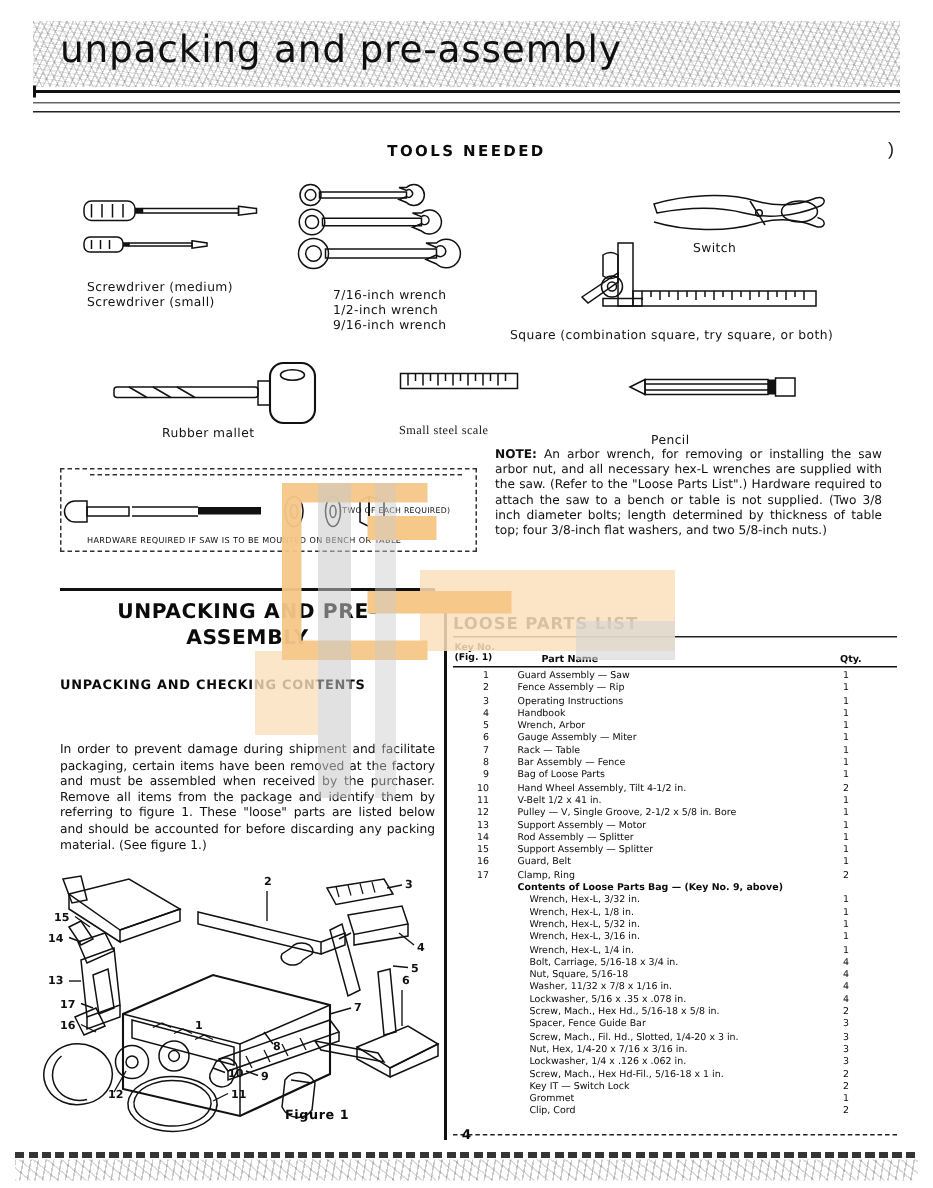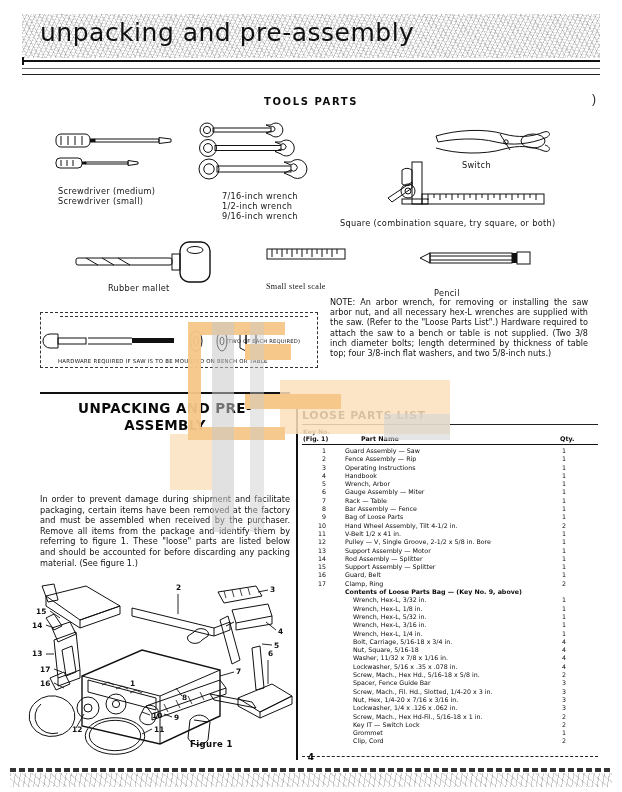--- a/index.html
+++ b/index.html
@@ -139,7 +139,7 @@
   <div class="rule-c"></div>
   <div class="tick-r">)</div>
 
-  <div class="tools-hd">TOOLS PARTS</div>
+  <div class="tools-hd">TOOLS NEEDED</div>
 
   <svg style="position:absolute;left:52px;top:128px;" width="140" height="52">
     <g>

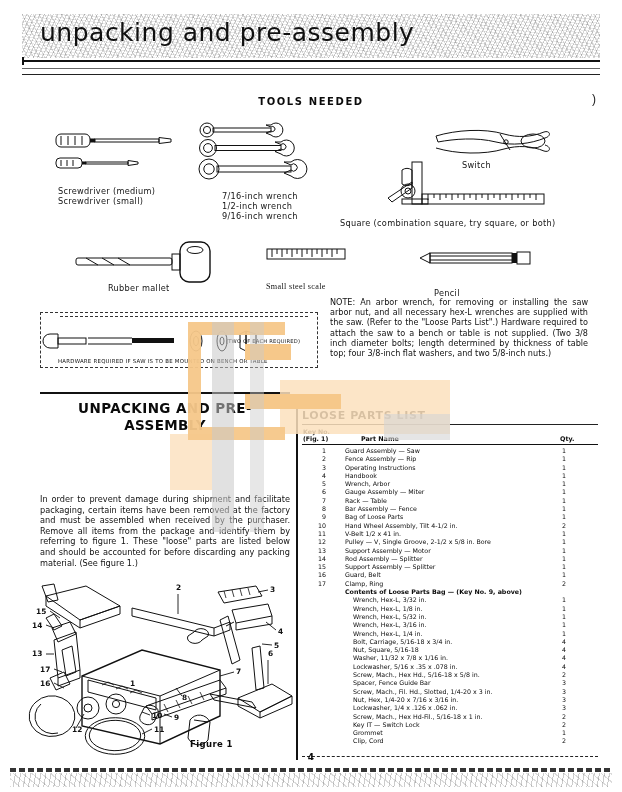--- a/index.html
+++ b/index.html
@@ -51,7 +51,7 @@
   .note{position:absolute;left:330px;top:297px;width:258px;font-size:8.1px;
         line-height:10.2px;text-align:justify;color:#111;
         font-family:"DejaVu Sans",sans-serif;}
-  .note b{font-weight:normal;}
+  .note b{font-weight:bold;}
 
   
   .ins-rule{position:absolute;left:40px;top:392px;width:250px;height:2px;background:#111;}

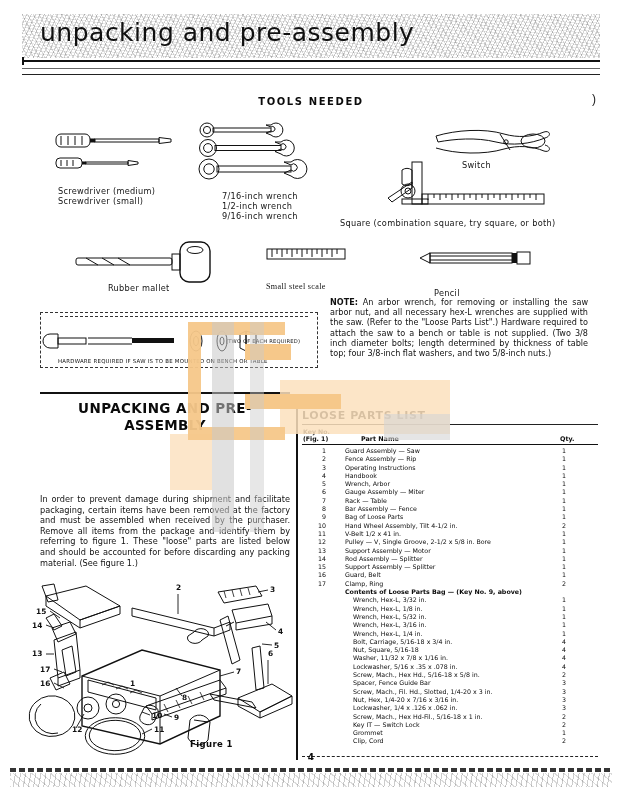--- a/index.html
+++ b/index.html
@@ -309,6 +309,7 @@
   <div class="ins-hd">
     <div>UNPACKING AND PRE-ASSEMBLY</div>
   </div>
+  <div class="sec-hd">UNPACKING AND CHECKING CONTENTS</div>
   <div class="para p2">In order to prevent damage during shipment and facilitate packaging, certain items have been removed at the factory and must be assembled when received by the purchaser. Remove all items from the package and identify them by referring to figure 1. These "loose" parts are listed below and should be accounted for before discarding any packing material. (See figure 1.)</div>
 
   <div class="lp-rule-top"></div>

